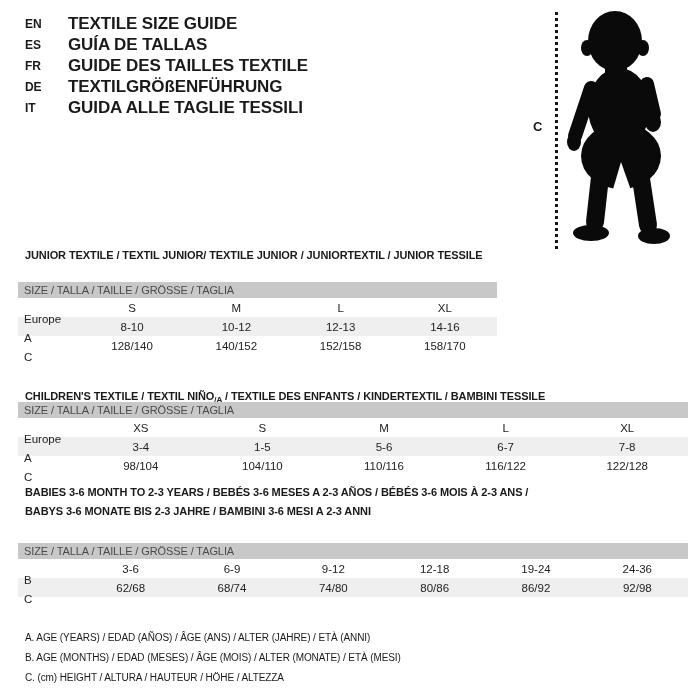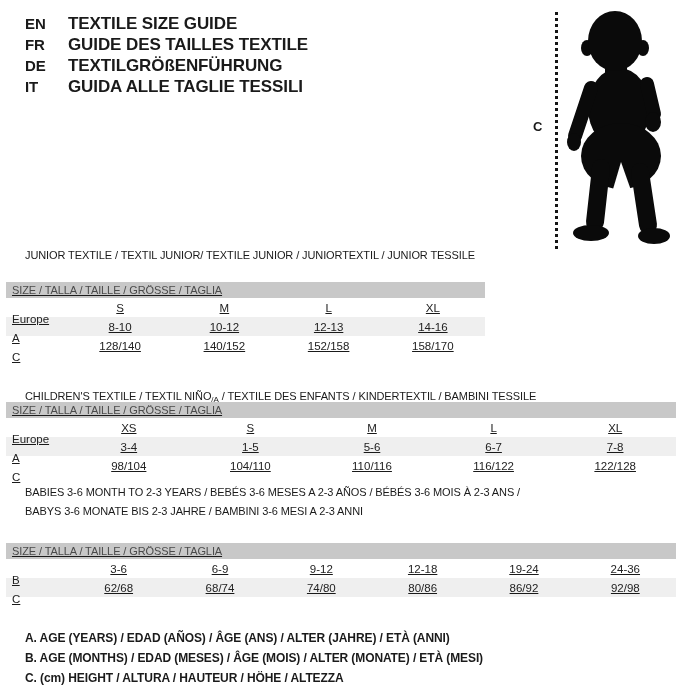--- a/index.html
+++ b/index.html
@@ -10,7 +10,7 @@
   
   .lang-list{position:absolute;left:25px;top:13px;}
   .lang-row{display:flex;height:21px;align-items:center;}
-  .lang-code{width:43px;font-size:15px;font-weight:700;letter-spacing:-0.1px;}
+  .lang-code{width:43px;font-size:12px;font-weight:700;letter-spacing:-0.1px;}
   .lang-title{font-size:17px;font-weight:700;letter-spacing:-0.1px;}
   
   .measure-label{position:absolute;left:533px;top:119px;font-size:13px;font-weight:700;}

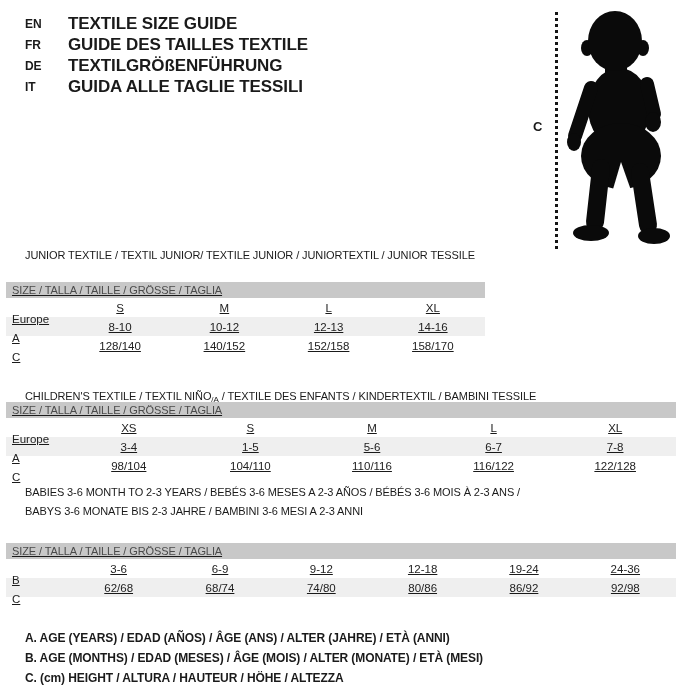--- a/index.html
+++ b/index.html
@@ -45,6 +45,10 @@
     <div class="lang-row">
       <span class="lang-code">EN</span>
       <span class="lang-title">TEXTILE SIZE GUIDE</span>
+    </div>
+    <div class="lang-row">
+      <span class="lang-code">ES</span>
+      <span class="lang-title">GUÍA DE TALLAS</span>
     </div>
     <div class="lang-row">
       <span class="lang-code">FR</span>

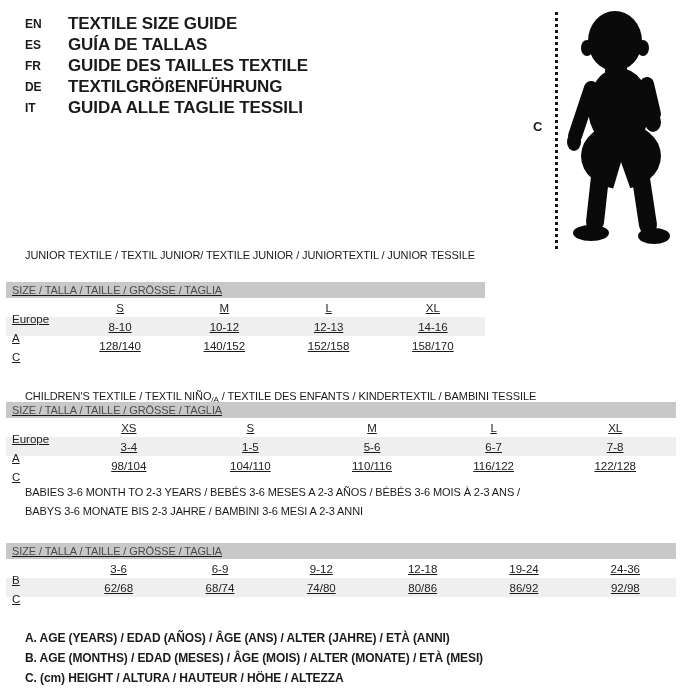--- a/index.html
+++ b/index.html
@@ -20,7 +20,7 @@
   }
   .silhouette{position:absolute;left:563px;top:6px;}
   
-  .section-title{position:absolute;left:25px;font-size:11px;font-weight:400;letter-spacing:-0.1px;white-space:nowrap;}
+  .section-title{position:absolute;left:25px;font-size:11px;font-weight:700;letter-spacing:-0.1px;white-space:nowrap;}
   .section-title .sub{font-size:8px;vertical-align:-2px;}
   
   .size-table{position:absolute;left:6px;text-decoration:underline;}

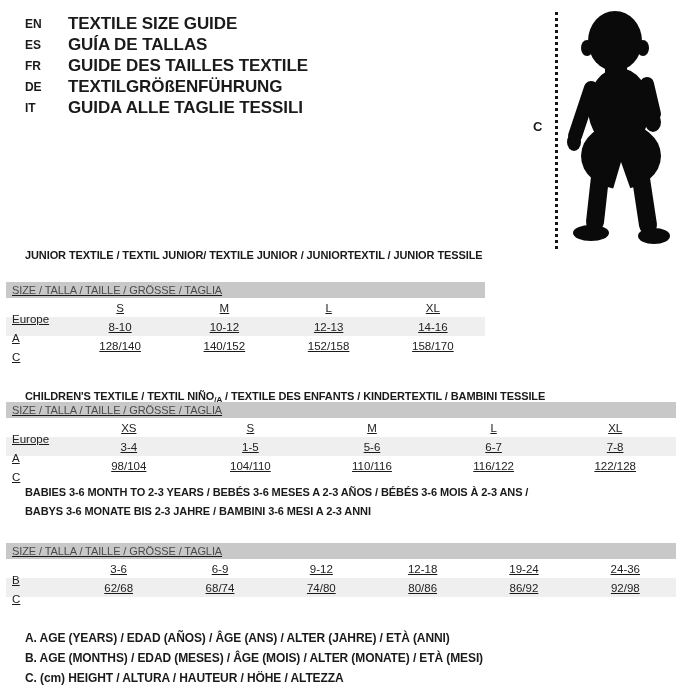--- a/index.html
+++ b/index.html
@@ -23,7 +23,7 @@
   .section-title{position:absolute;left:25px;font-size:11px;font-weight:700;letter-spacing:-0.1px;white-space:nowrap;}
   .section-title .sub{font-size:8px;vertical-align:-2px;}
   
-  .size-table{position:absolute;left:6px;text-decoration:underline;}
+  .size-table{position:absolute;left:18px;}
   .thead{
     height:16px;line-height:16px;background:#c8c8c8;color:#4a4a4a;
     font-size:11px;padding-left:6px;letter-spacing:-0.1px;

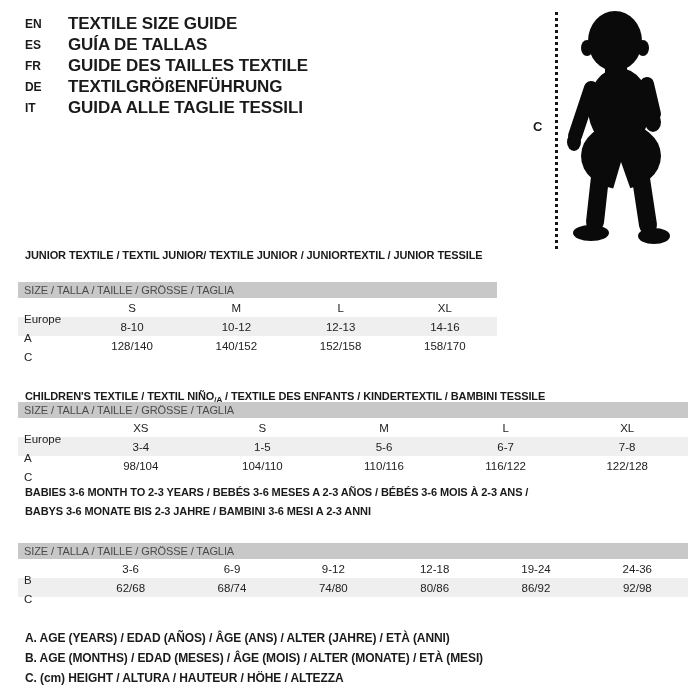--- a/index.html
+++ b/index.html
@@ -34,7 +34,7 @@
   .tcell{flex:1;text-align:center;}
   
   .notes{position:absolute;left:25px;top:628px;}
-  .note-line{height:20px;line-height:20px;font-size:12px;font-weight:700;letter-spacing:-0.1px;white-space:nowrap;}
+  .note-line{height:20px;line-height:20px;font-size:10px;font-weight:400;letter-spacing:-0.1px;white-space:nowrap;}
 </style>
 </head>
 <body>

